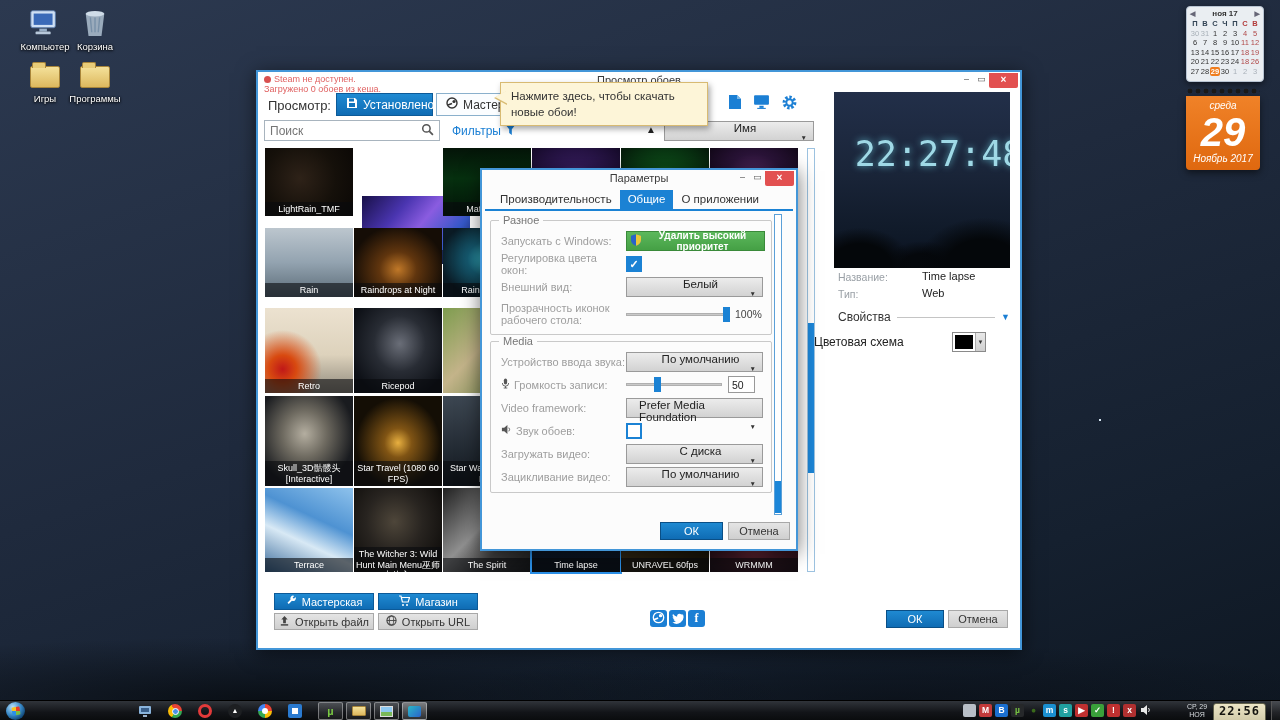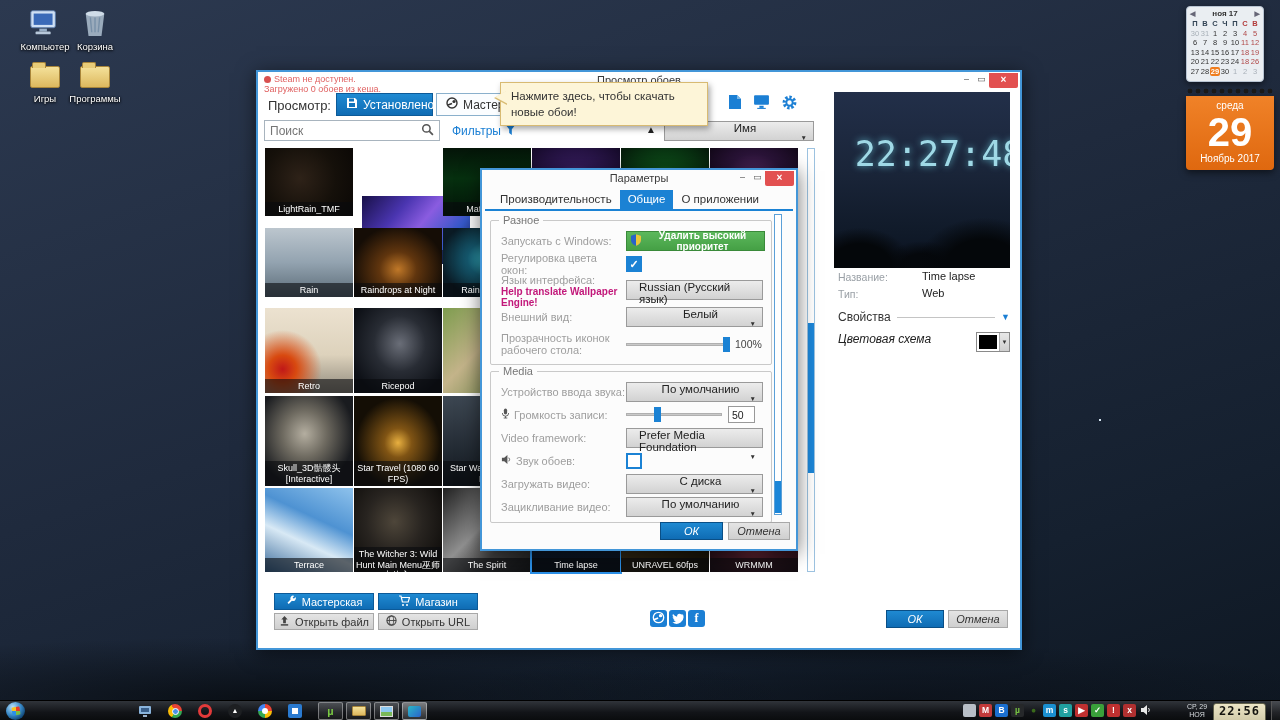--- a/index.html
+++ b/index.html
@@ -51,7 +51,7 @@
   #cal-days .sel { background:#ef7d1e; color:#fff; border-radius:2px; font-weight:bold; }
 
   
-  #tearoff { position:absolute; left:1186px; top:86px; width:88px; z-index:5; }
+  #tearoff { position:absolute; left:1186px; top:86px; width:74px; z-index:5;font-style:italic; }
   .spiral { height:10px; background:radial-gradient(circle at 4px 5px, #1a1a1a 2.4px, rgba(0,0,0,0) 2.6px);
     background-size:8px 10px; background-repeat:repeat-x; }
   .tear-body { background:linear-gradient(#f08228,#df680f); border-radius:0 0 4px 4px; color:#fff;

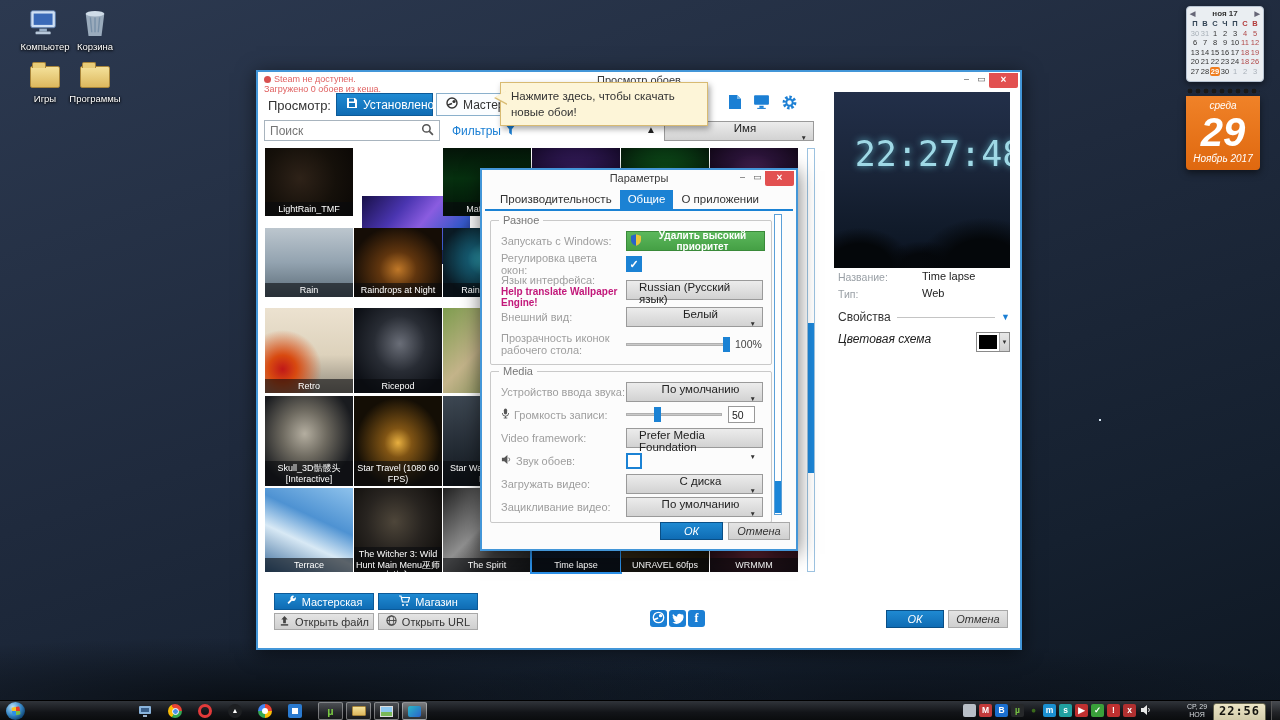--- a/index.html
+++ b/index.html
@@ -574,18 +574,6 @@
               <span class="cbox checked">✓</span>
             </span>
         </div>
-        <div class="drow h30">
-          <span class="dlabel" style="display:block; padding-top:2px;">
-            <span>Язык интерфейса:</span>
-            <span class="dlink lbl2">Help translate Wallpaper Engine!</span>
-          </span>
-          <span class="dctrl">
-            <span class="dselect">
-              <span>Russian (Русский язык)</span>
-              <span class="caret">▼</span>
-            </span>
-          </span>
-        </div>
         <div class="drow">
           <span class="dlabel">Внешний вид:</span>
           <span class="dctrl">

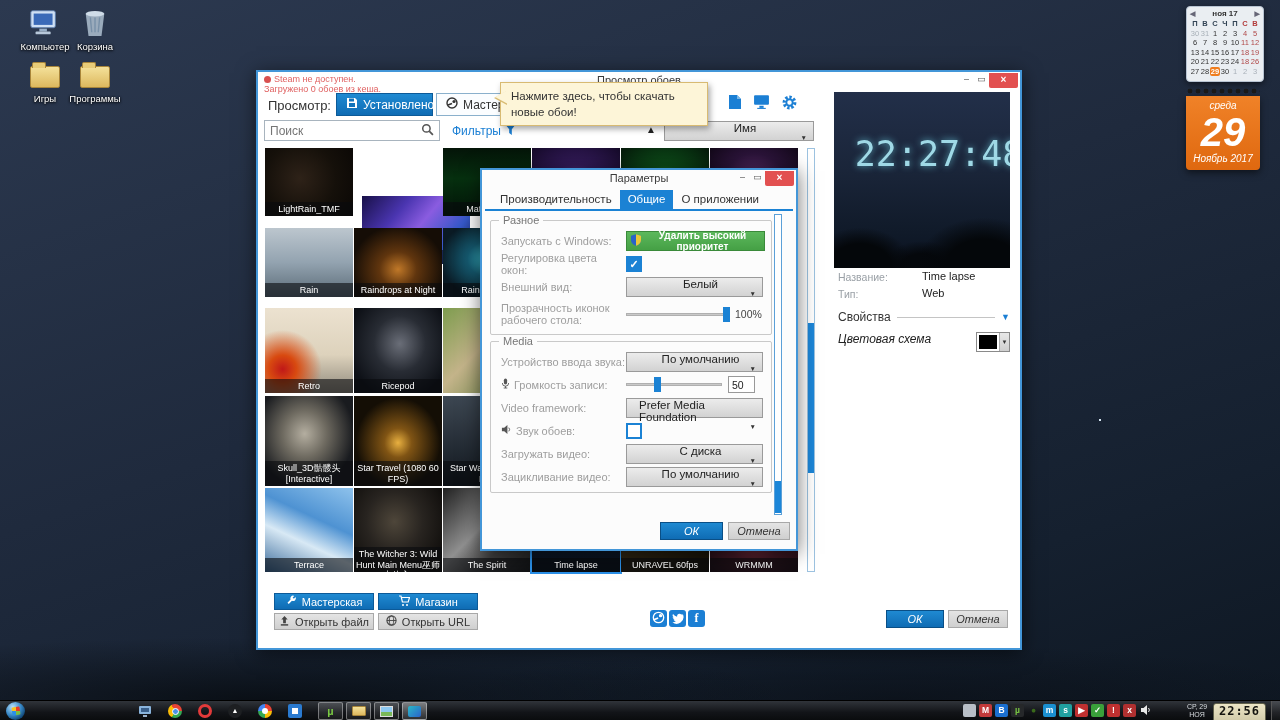--- a/index.html
+++ b/index.html
@@ -126,8 +126,8 @@
     font-size:12px; color:#333; }
   .props-row .line { flex:1; height:1px; background:#c4c4c4; }
   .props-row .tri { color:#1b7fd4; font-size:9px; }
-  .scheme-row { position:absolute; left:580px; top:260px; width:172px; display:flex; 
-    font-size:12px; color:#222;font-style:italic; }
+  .scheme-row { position:absolute; left:556px; top:260px; width:172px; display:flex; align-items:center;
+    font-size:12px; color:#222; }
   .swatch { margin-left:auto; width:34px; height:20px; border:1px solid #8a8a8a; background:#fff; display:flex; }
   .swatch .chip { width:18px; height:14px; background:#000; margin:2px; }
   .swatch .dd { flex:1; background:linear-gradient(#e8e8e8,#cfcfcf); border-left:1px solid #aaa;

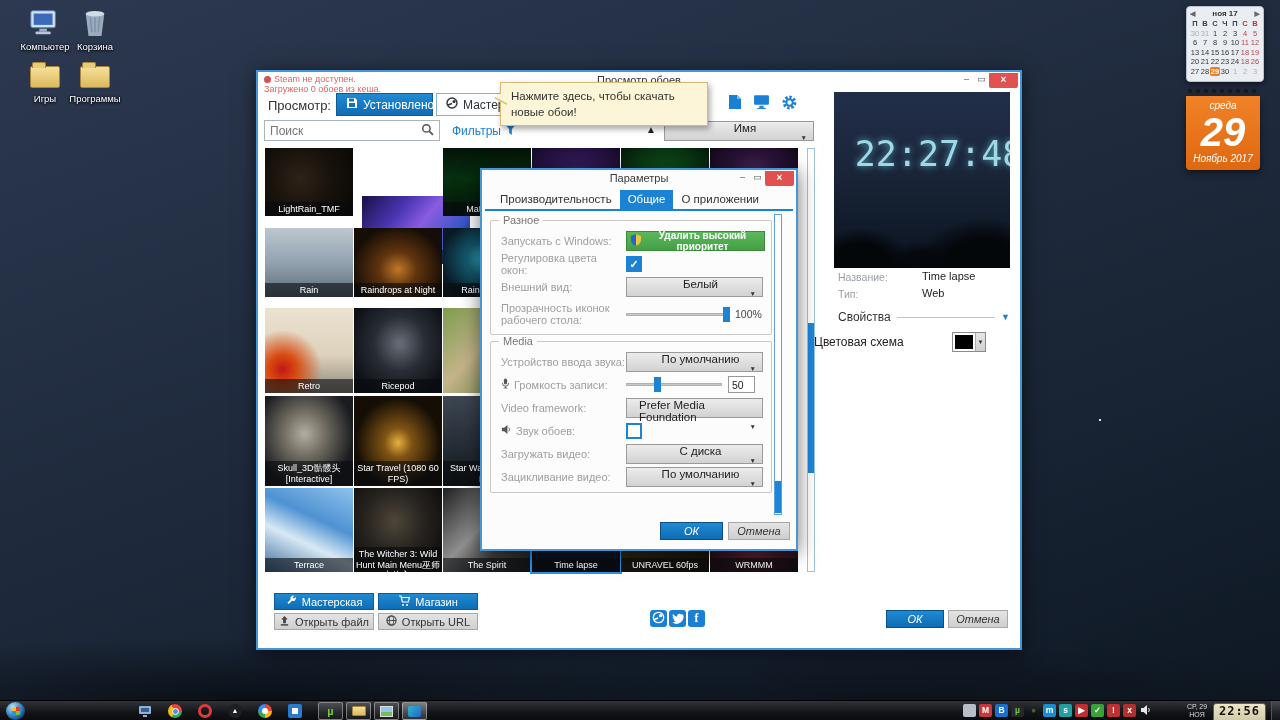--- a/index.html
+++ b/index.html
@@ -140,7 +140,7 @@
   .fbtn.gray { background:linear-gradient(#e4e4e4,#cfcfcf); color:#333; border:1px solid #a8a8a8; }
   .social { position:absolute; width:17px; height:17px; border-radius:3px; background:#1b7fd4; color:#fff;
     display:flex; align-items:center; justify-content:center; top:538px; }
-  .okbtn { position:absolute; height:18px; font-size:11px; display:flex; align-items:center; justify-content:center;font-style:italic; }
+  .okbtn { position:absolute; height:18px; font-size:11px; display:flex; align-items:center; justify-content:center; }
   .okbtn.blue { background:linear-gradient(#1f8ad2,#0f6cb4); color:#fff; border:1px solid #0a4f86; }
   .okbtn.gray { background:linear-gradient(#e4e4e4,#cfcfcf); color:#333; border:1px solid #a8a8a8; }
 

